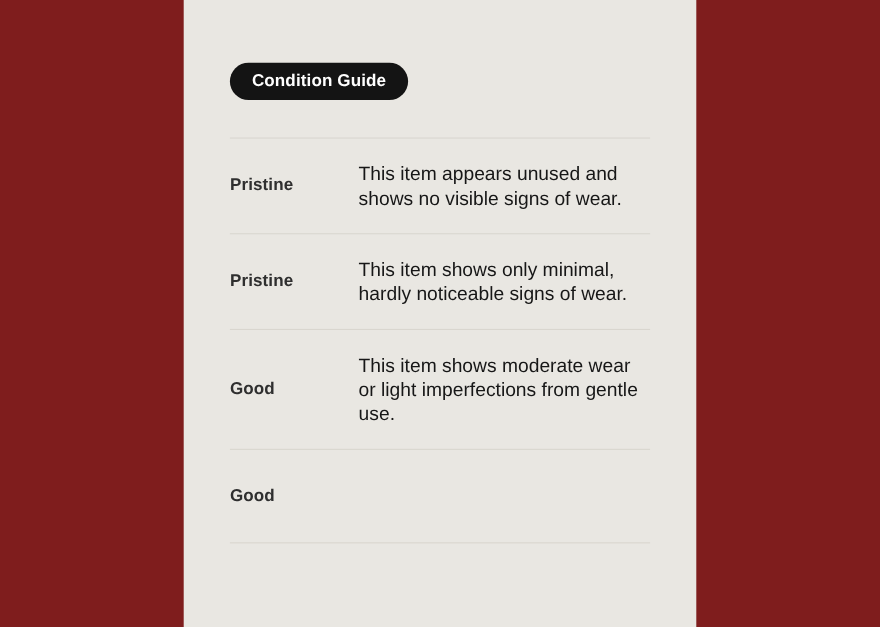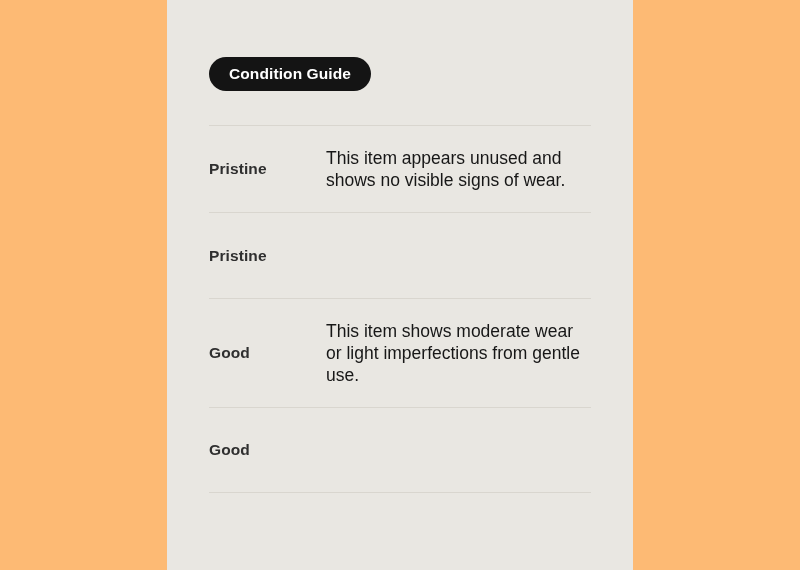--- a/index.html
+++ b/index.html
@@ -12,7 +12,7 @@
   .stage {
     width: 800px; height: 570px;
     display: flex; justify-content: center;
-    background: #fdba74;
+    background: #7f1d1d;
   }
   .card {
     width: 466px; height: 570px;

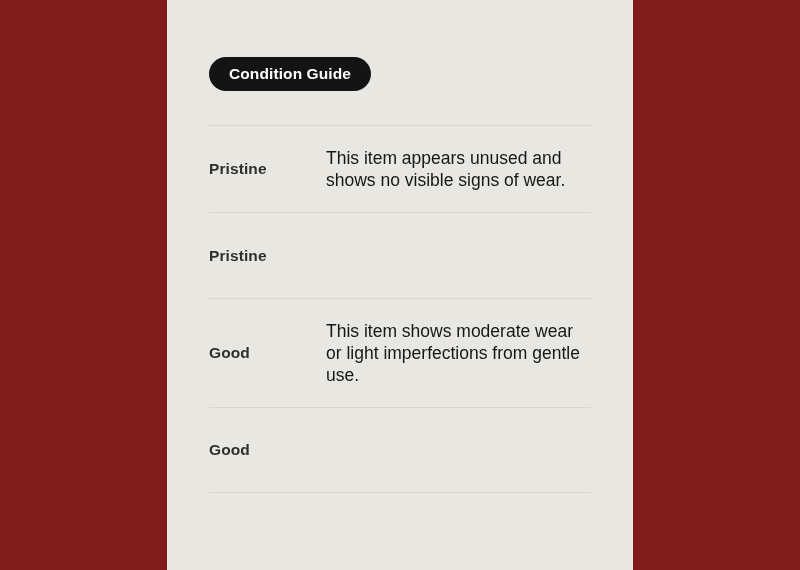--- a/index.html
+++ b/index.html
@@ -101,6 +101,7 @@
 
       <div class="row">
         <div class="row-label">Pristine</div>
+        <div class="row-desc">This item shows only minimal, hardly noticeable signs of wear.</div>
       </div>
 
       <div class="row">

